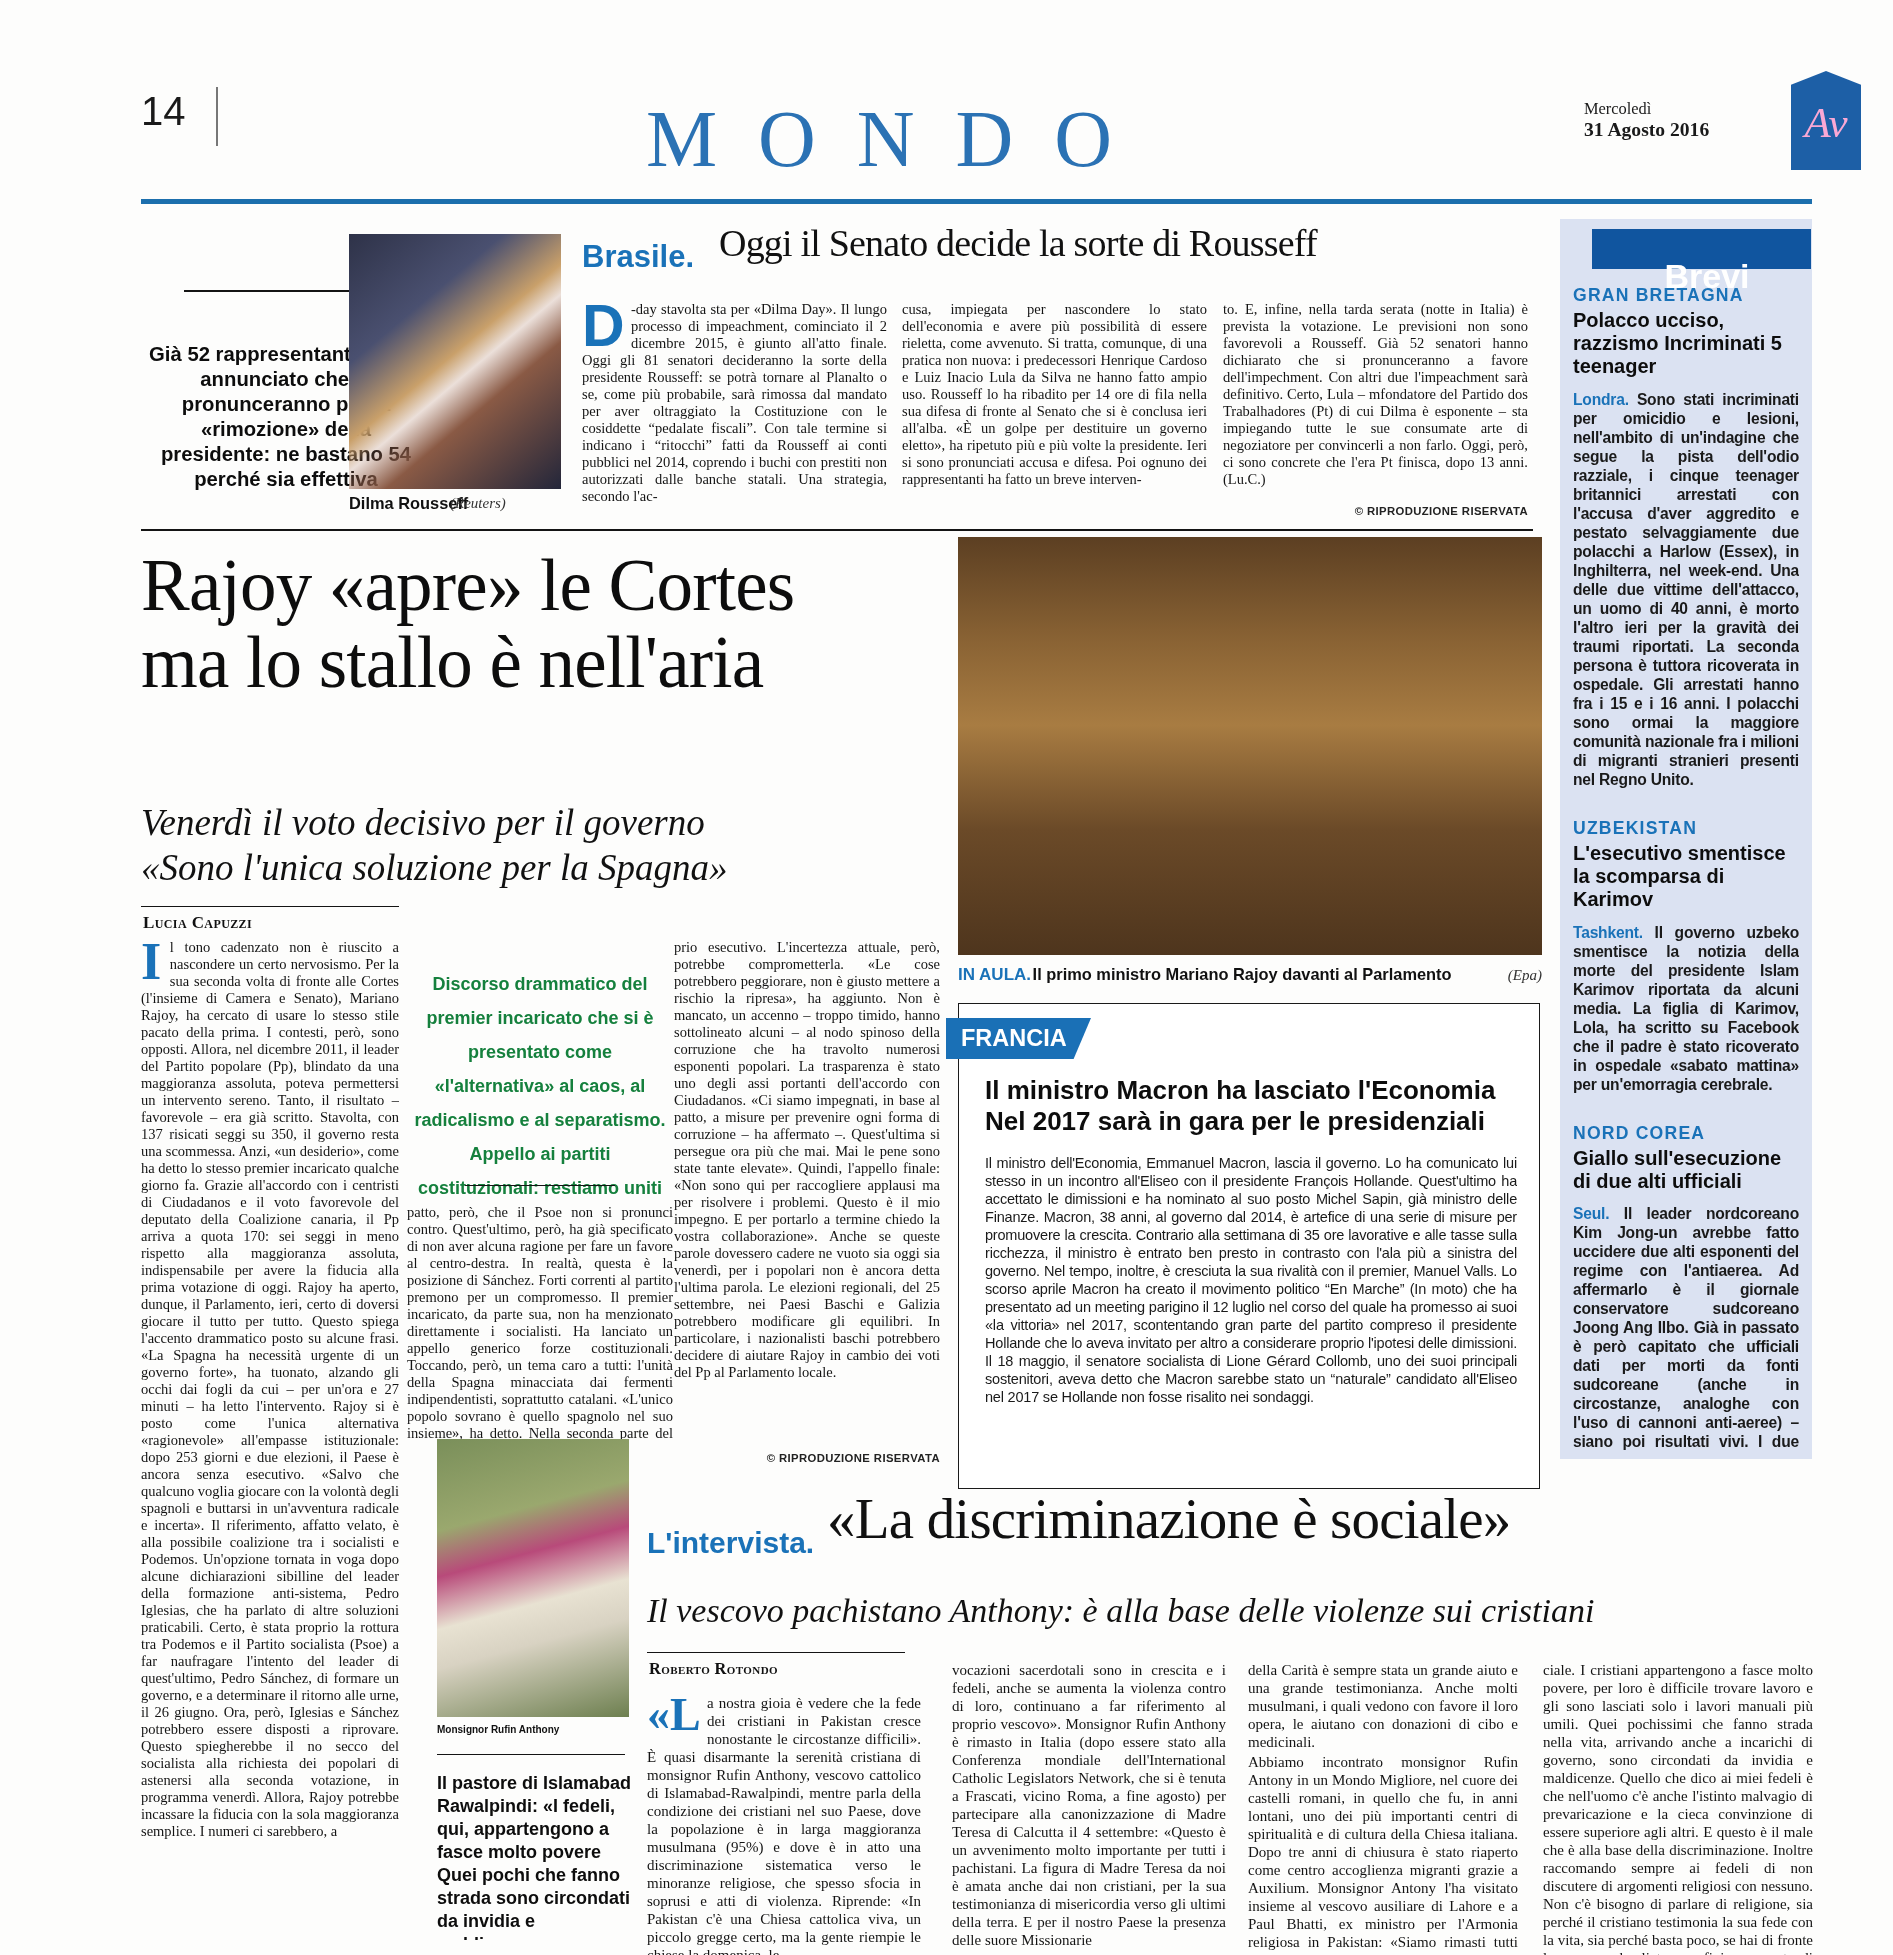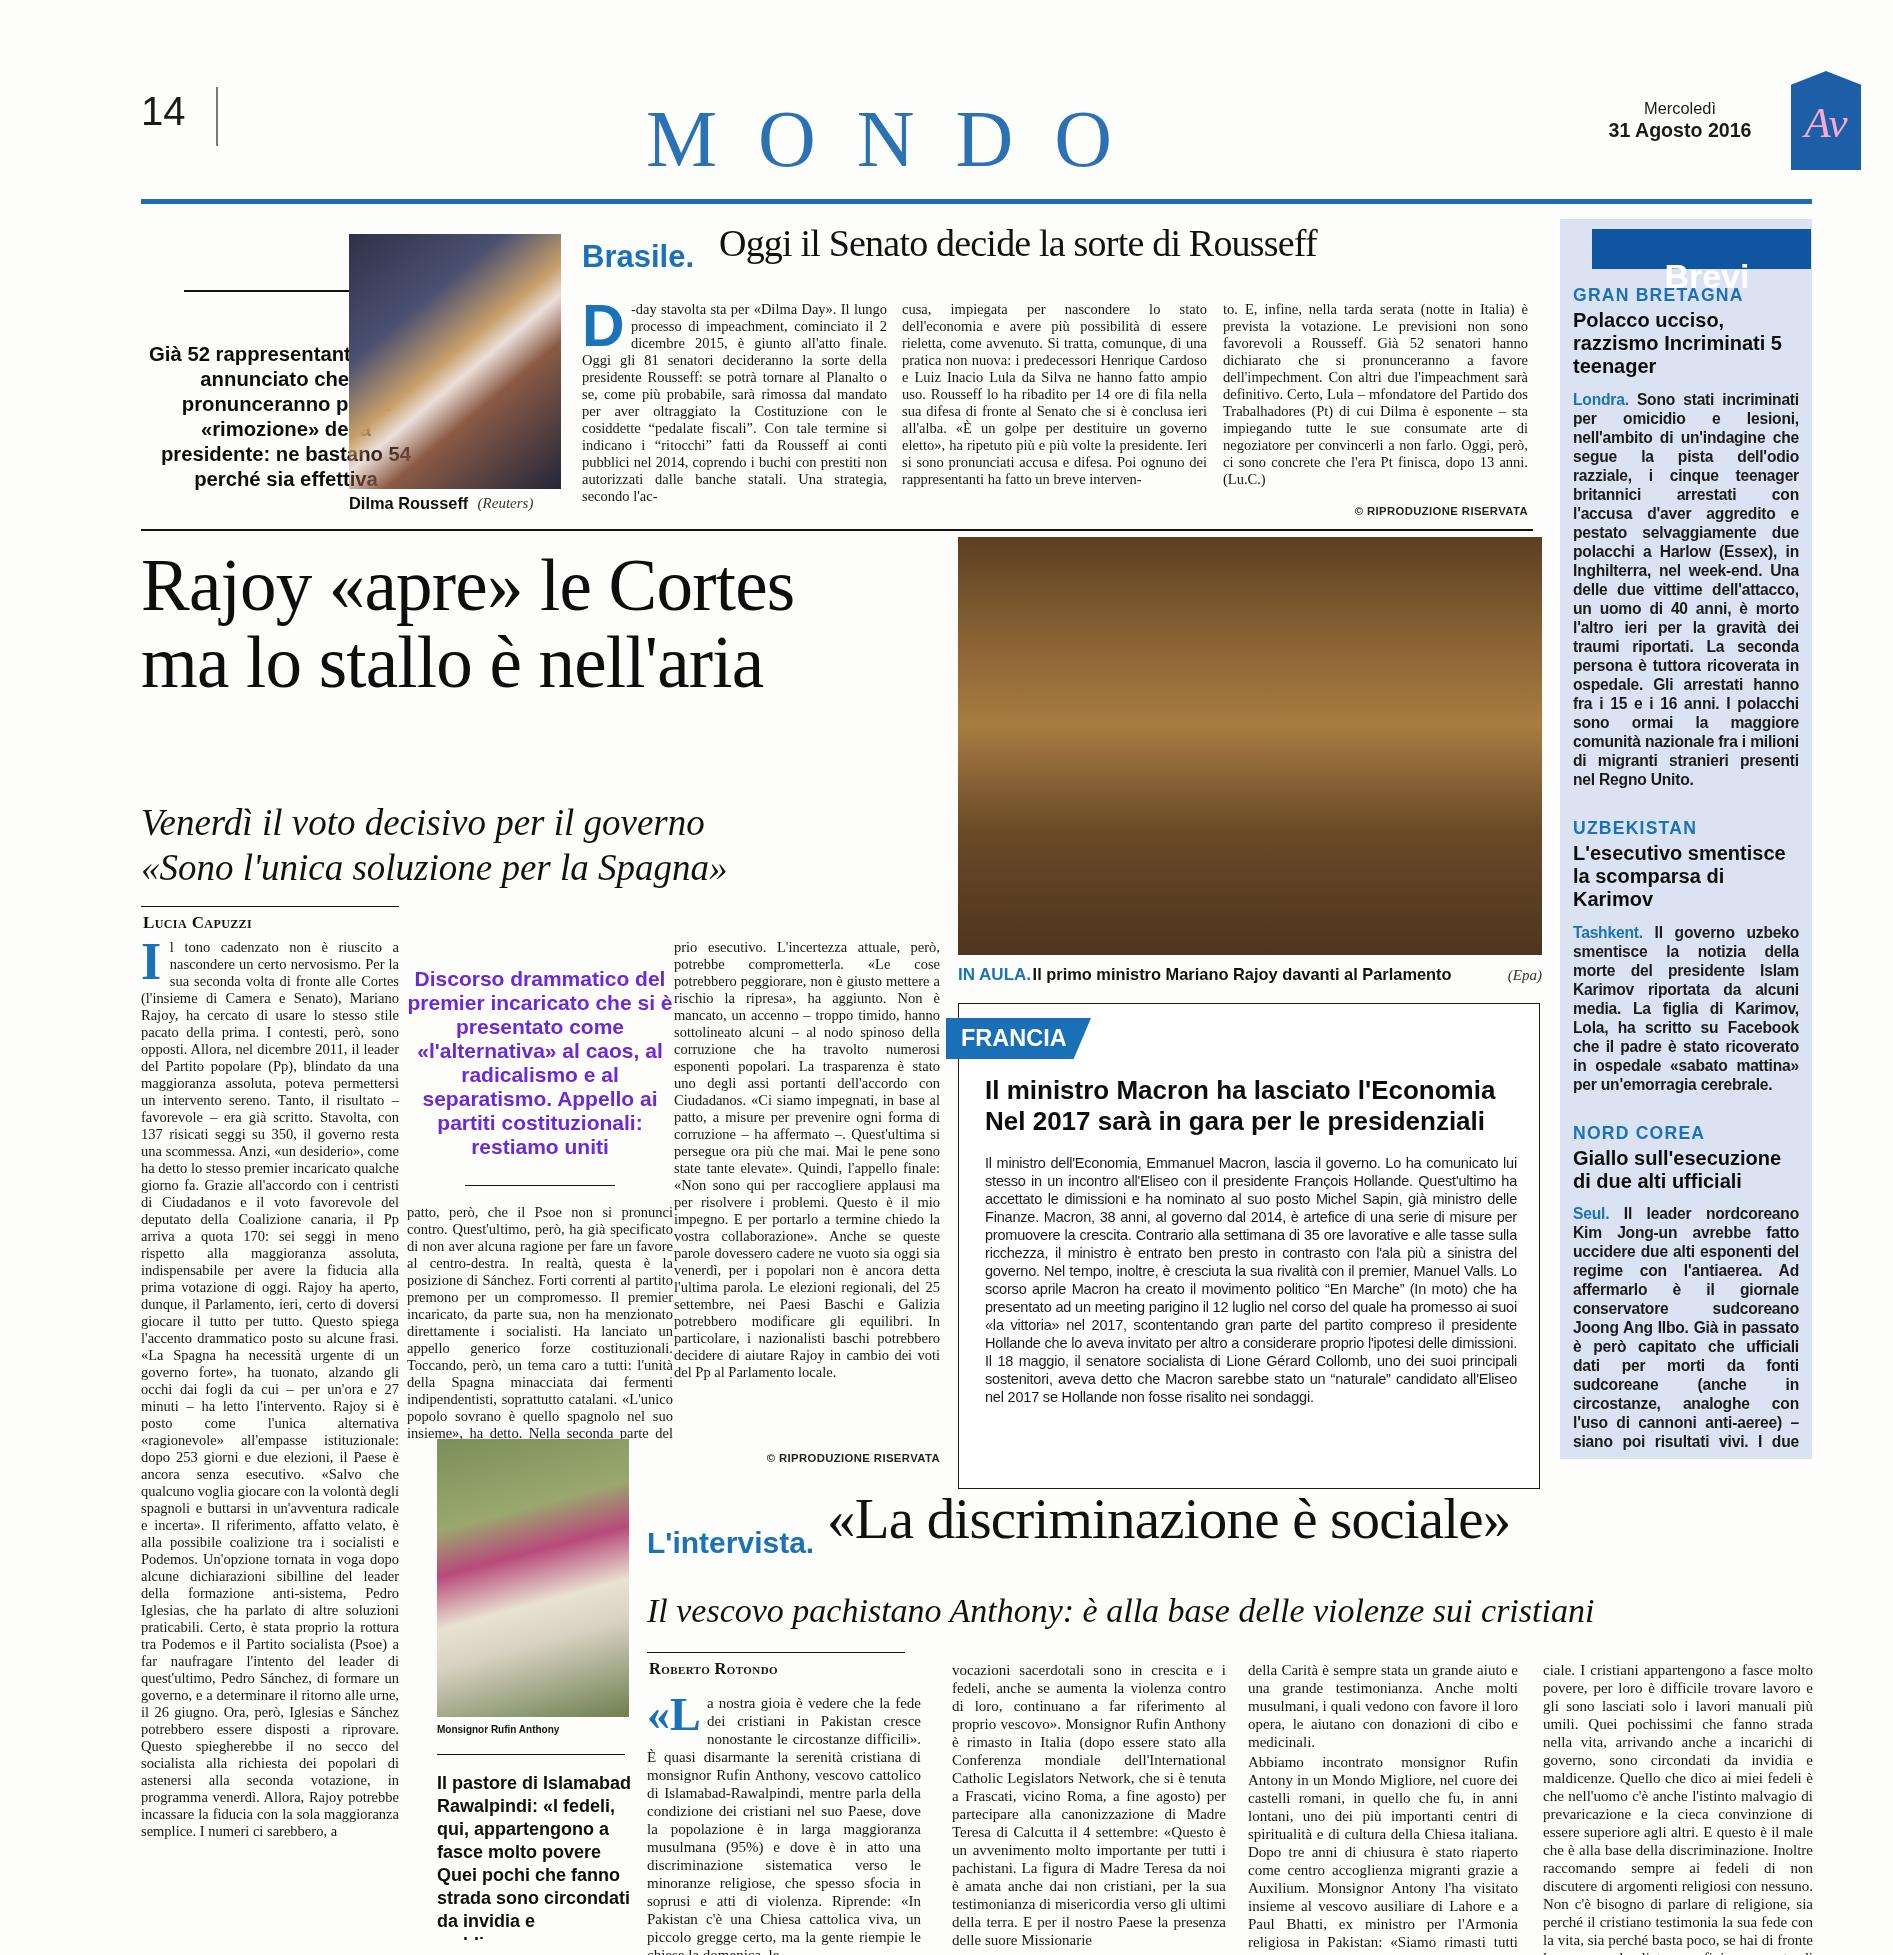--- a/index.html
+++ b/index.html
@@ -14,7 +14,7 @@
   .serif{font-family:"Liberation Serif",serif;}
   .jus{text-align:justify;}
   .ctr{text-align:center;margin-top:28px;}
-  .rgt{text-align:center;}
+  .rgt{text-align:left;font-family:Liberation Serif, serif;}
   .ovh{overflow:hidden;}
   .body-text{font-size:14.5px;line-height:17px;text-align:justify;color:#141414;}
   .body-text-iv{font-size:15px;line-height:18px;text-align:justify;color:#141414;}

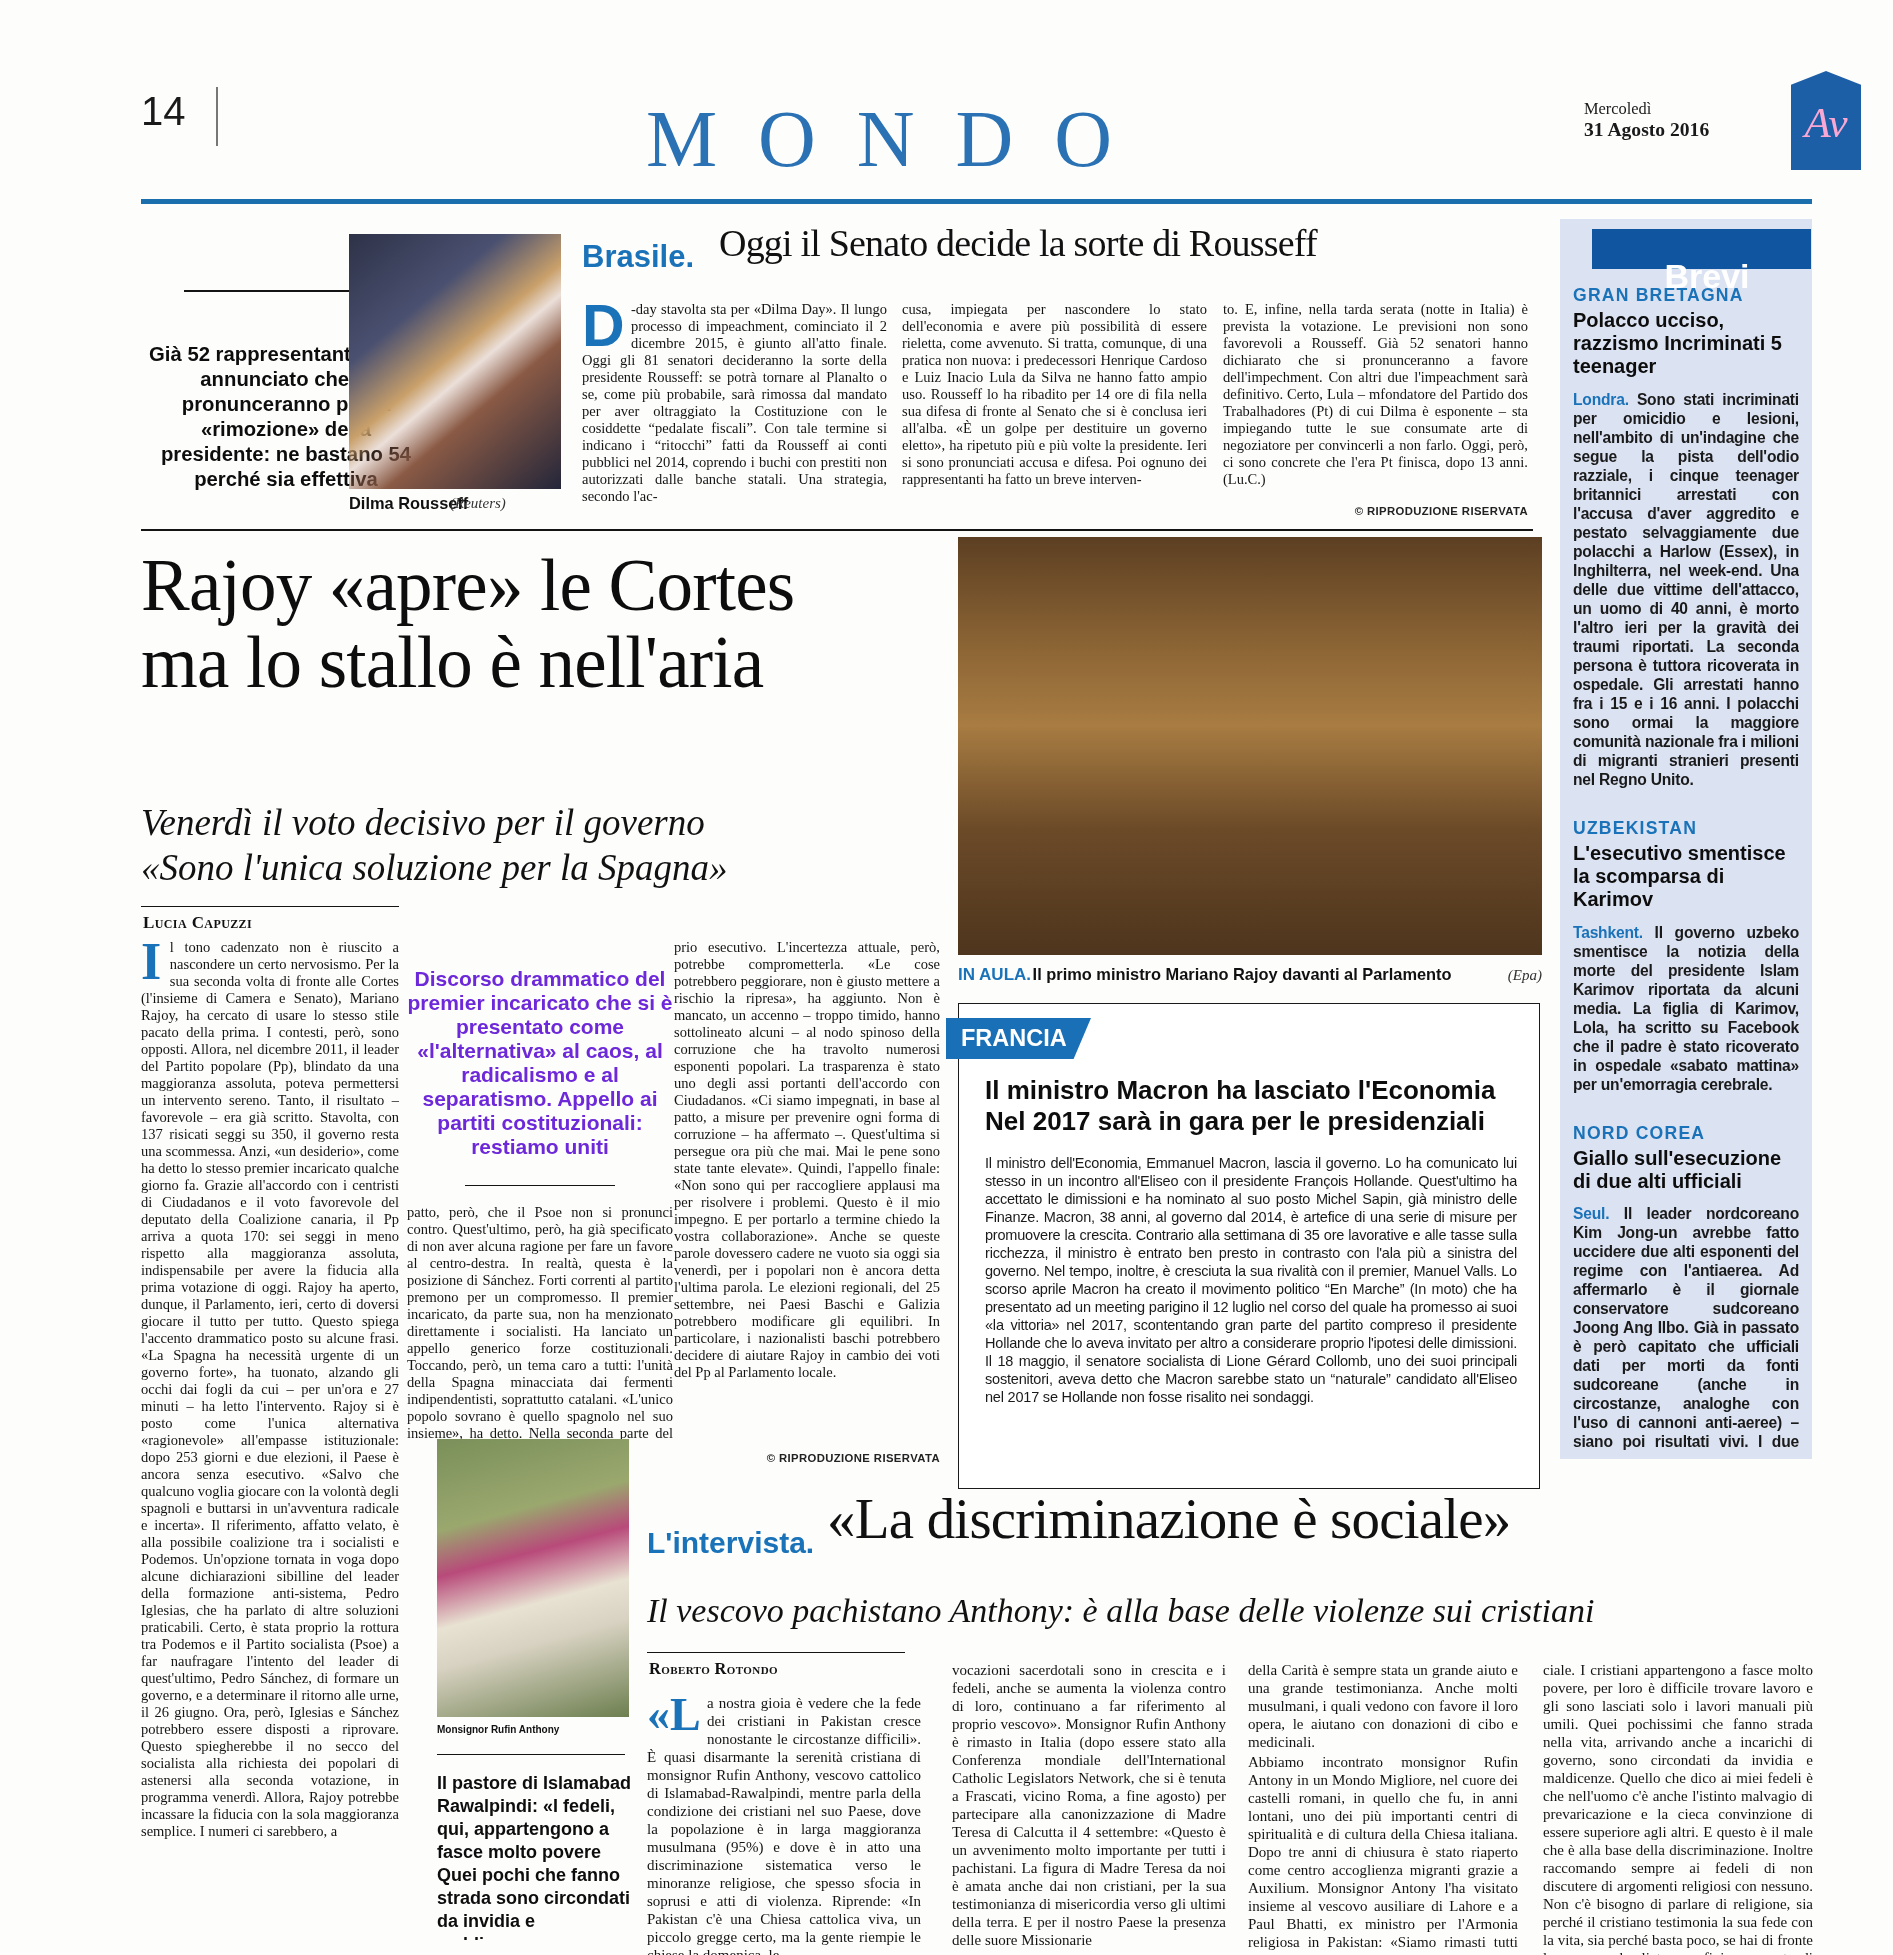--- a/index.html
+++ b/index.html
@@ -110,7 +110,7 @@
 
   <div class="abs body-text ovh" style="left:141px;top:939px;width:258px;height:977px;"><span class="dropcap" style="font-size:52px;line-height:41px;padding-right:8.6px;">I</span><span>l tono cadenzato non è riuscito a nascondere un certo nervosismo. Per la sua seconda volta di fronte alle Cortes (l'insieme di Camera e Senato), Mariano Rajoy, ha cercato di usare lo stesso stile pacato della prima. I contesti, però, sono opposti. Allora, nel dicembre 2011, il leader del Partito popolare (Pp), blindato da una maggioranza assoluta, poteva permettersi un intervento sereno. Tanto, il risultato – favorevole – era già scritto. Stavolta, con 137 risicati seggi su 350, il governo resta una scommessa. Anzi, «un desiderio», come ha detto lo stesso premier incaricato qualche giorno fa. Grazie all'accordo con i centristi di Ciudadanos e il voto favorevole del deputato della Coalizione canaria, il Pp arriva a quota 170: sei seggi in meno rispetto alla maggioranza assoluta, indispensabile per avere la fiducia alla prima votazione di oggi. Rajoy ha aperto, dunque, il Parlamento, ieri, certo di doversi giocare il tutto per tutto. Questo spiega l'accento drammatico posto su alcune frasi. «La Spagna ha necessità urgente di un governo forte», ha tuonato, alzando gli occhi dai fogli da cui – per un'ora e 27 minuti – ha letto l'intervento. Rajoy si è posto come l'unica alternativa «ragionevole» all'empasse istituzionale: dopo 253 giorni e due elezioni, il Paese è ancora senza esecutivo. «Salvo che qualcuno voglia giocare con la volontà degli spagnoli e buttarsi in un'avventura radicale e incerta». Il riferimento, affatto velato, è alla possibile coalizione tra i socialisti e Podemos. Un'opzione tornata in voga dopo alcune dichiarazioni sibilline del leader della formazione anti-sistema, Pedro Iglesias, che ha parlato di altre soluzioni praticabili. Certo, è stata proprio la rottura tra Podemos e il Partito socialista (Psoe) a far naufragare l'intento del leader di quest'ultimo, Pedro Sánchez, di formare un governo, e a determinare il ritorno alle urne, il 26 giugno. Ora, però, Iglesias e Sánchez potrebbero essere disposti a riprovare. Questo spiegherebbe il no secco del socialista alla richiesta dei popolari di astenersi alla seconda votazione, in programma venerdì. Allora, Rajoy potrebbe incassare la fiducia con la sola maggioranza semplice. I numeri ci sarebbero, a</span></div>
 
-  <div class="abs sans ctr ovh" style="left:407px;top:939px;width:266px;height:235px;font-size:21px;line-height:24px;font-weight:bold;color:#6d28d9;">Discorso drammatico del premier incaricato che si è presentato come «l'alternativa» al caos, al radicalismo e al separatismo. Appello ai partiti costituzionali: restiamo uniti</div>
+  <div class="abs sans ctr ovh" style="left:407px;top:939px;width:266px;height:235px;font-size:18px;line-height:34px;font-weight:bold;color:#15803d;">Discorso drammatico del premier incaricato che si è presentato come «l'alternativa» al caos, al radicalismo e al separatismo. Appello ai partiti costituzionali: restiamo uniti</div>
   <div class="abs hrule" style="left:465px;top:1185px;width:150px;height:1.2px;"></div>
   <div class="abs body-text ovh" style="left:407px;top:1204px;width:266px;height:235px;">patto, però, che il Psoe non si pronunci contro. Quest'ultimo, però, ha già specificato di non aver alcuna ragione per fare un favore al centro-destra. In realtà, questa è la posizione di Sánchez. Forti correnti al partito premono per un compromesso. Il premier incaricato, da parte sua, non ha menzionato direttamente i socialisti. Ha lanciato un appello generico forze costituzionali. Toccando, però, un tema caro a tutti: l'unità della Spagna minacciata dai fermenti indipendentisti, soprattutto catalani. «L'unico popolo sovrano è quello spagnolo nel suo insieme», ha detto. Nella seconda parte del discorso, Rajoy ha ricordato la buona performance economica del pro-</div>
   <div class="abs body-text ovh" style="left:674px;top:939px;width:266px;height:508px;">prio esecutivo. L'incertezza attuale, però, potrebbe comprometterla. «Le cose potrebbero peggiorare, non è giusto mettere a rischio la ripresa», ha aggiunto. Non è mancato, un accenno – troppo timido, hanno sottolineato alcuni – al nodo spinoso della corruzione che ha travolto numerosi esponenti popolari. La trasparenza è stato uno degli assi portanti dell'accordo con Ciudadanos. «Ci siamo impegnati, in base al patto, a misure per prevenire ogni forma di corruzione – ha affermato –. Quest'ultima si persegue ora più che mai. Mai le pene sono state tante elevate». Quindi, l'appello finale: «Non sono qui per raccogliere applausi ma per risolvere i problemi. Questo è il mio impegno. E per portarlo a termine chiedo la vostra collaborazione». Anche se queste parole dovessero cadere ne vuoto sia oggi sia venerdì, per i popolari non è ancora detta l'ultima parola. Le elezioni regionali, del 25 settembre, nei Paesi Baschi e Galizia potrebbero modificare gli equilibri. In particolare, i nazionalisti baschi potrebbero decidere di aiutare Rajoy in cambio dei voti del Pp al Parlamento locale.</div>

